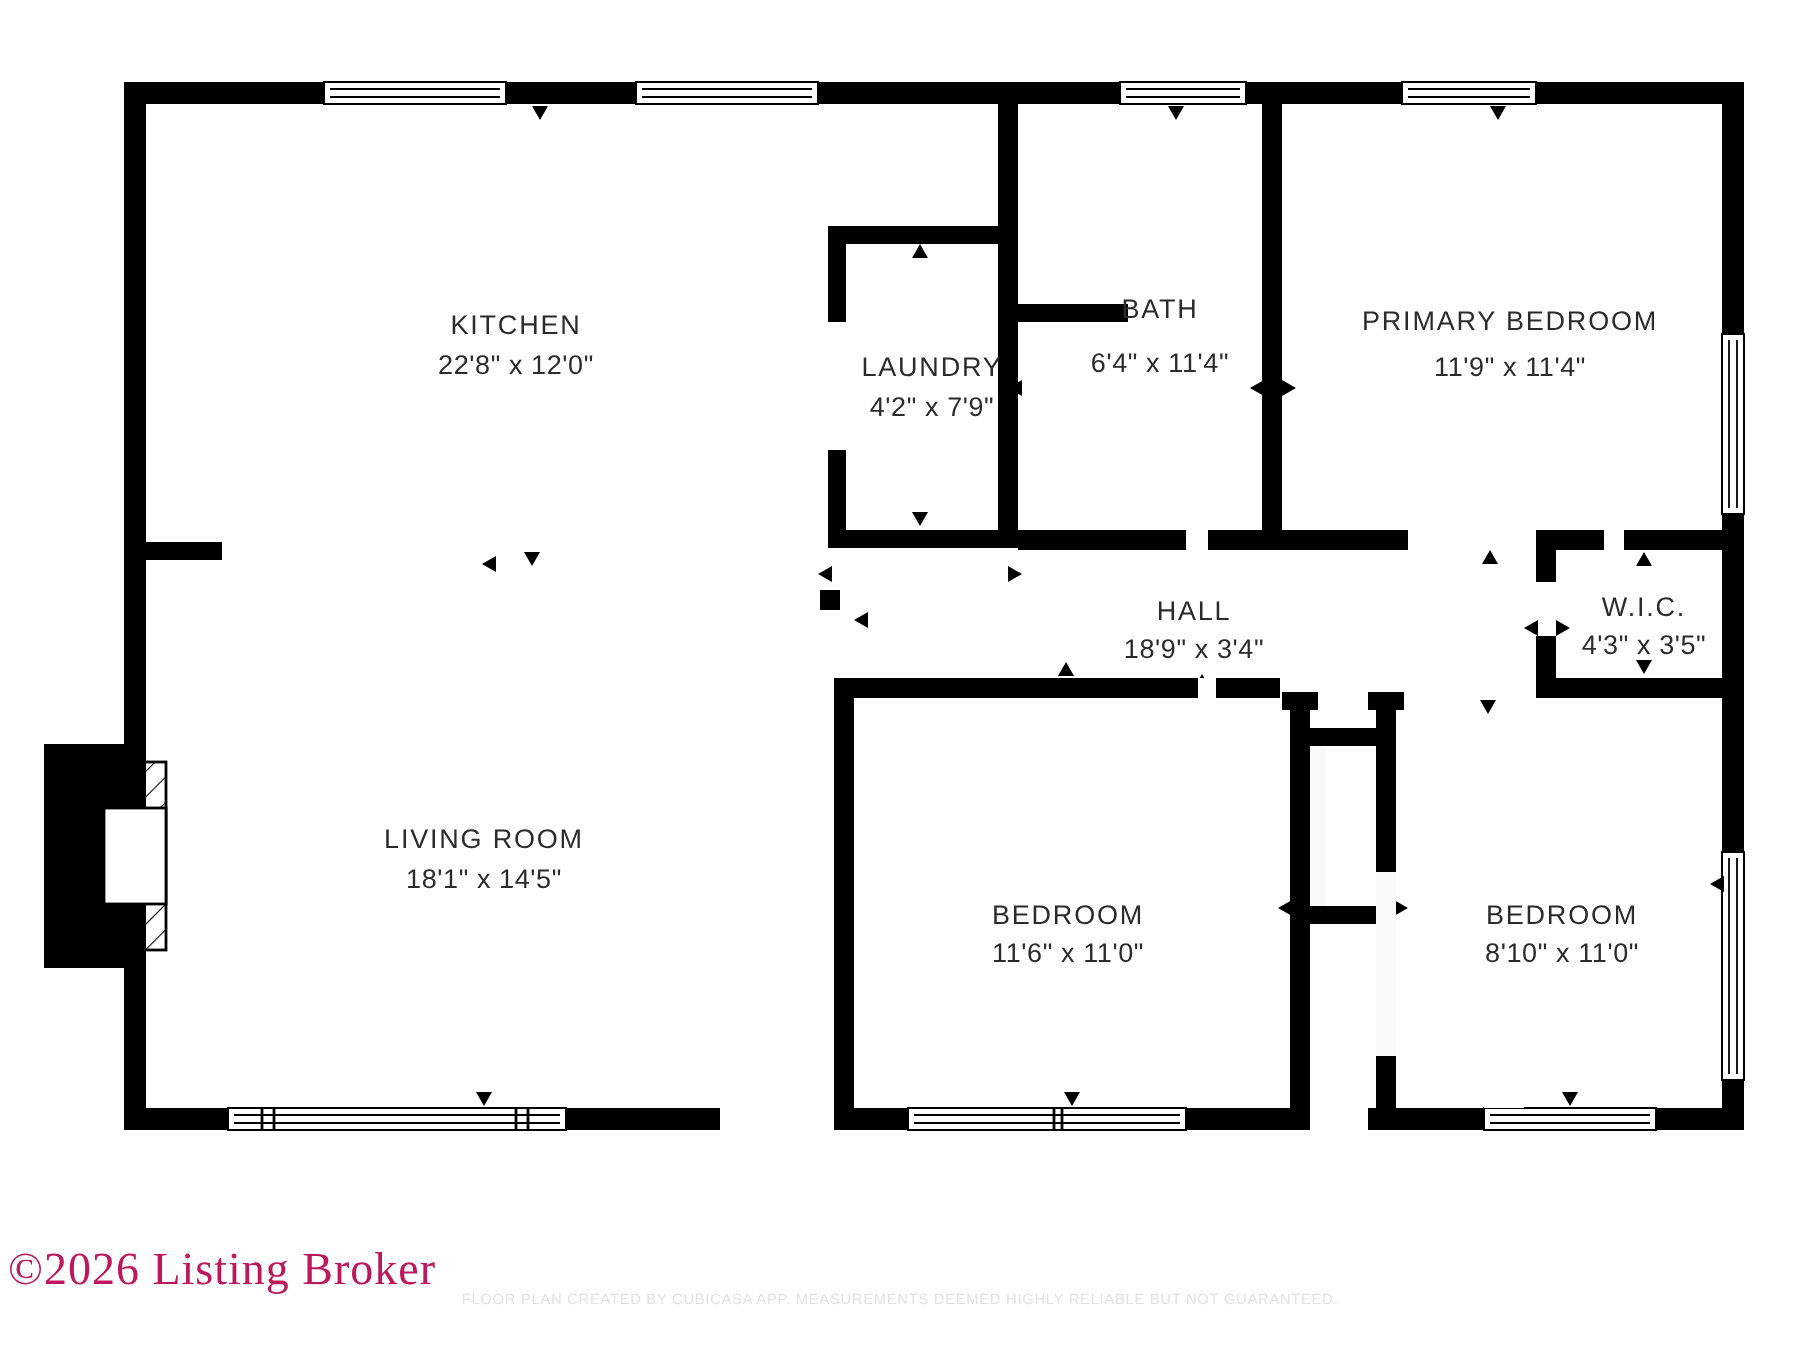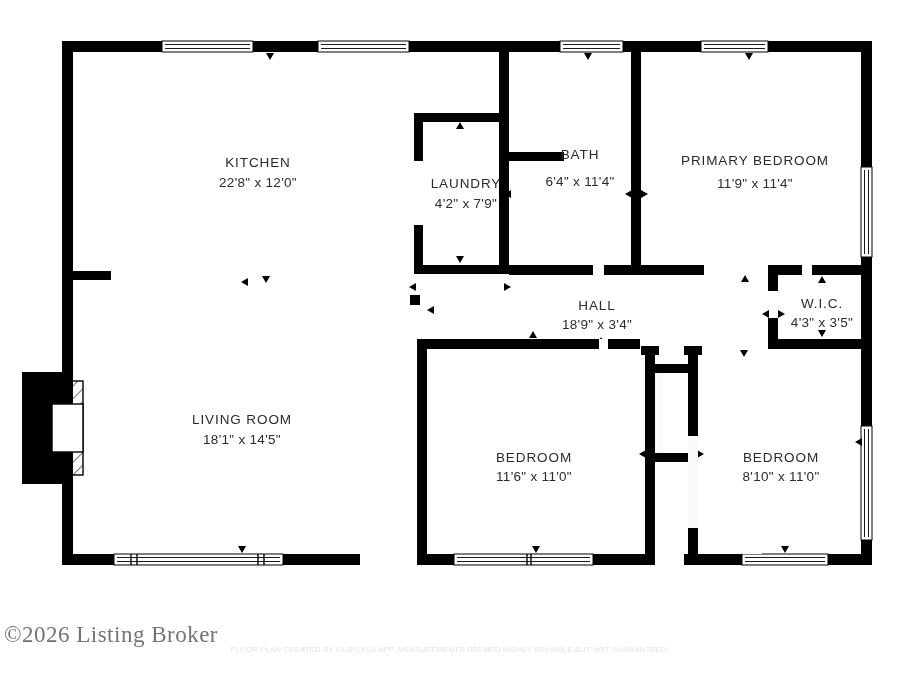--- a/index.html
+++ b/index.html
@@ -46,7 +46,7 @@
     top: 622px;
     font-family: "Liberation Serif", serif;
     font-size: 23px;
-    color: #737373;
+    color: #be185d;
     letter-spacing: 0.5px;
     white-space: nowrap;
     user-select: none;

